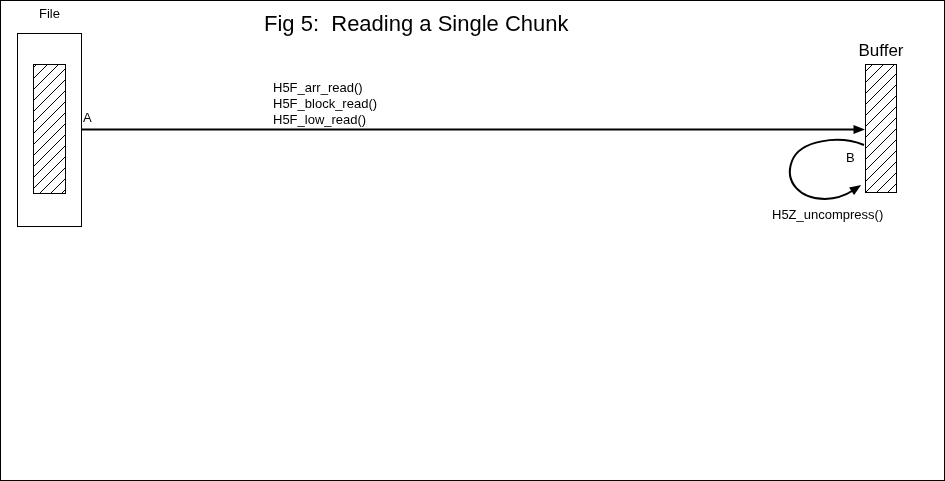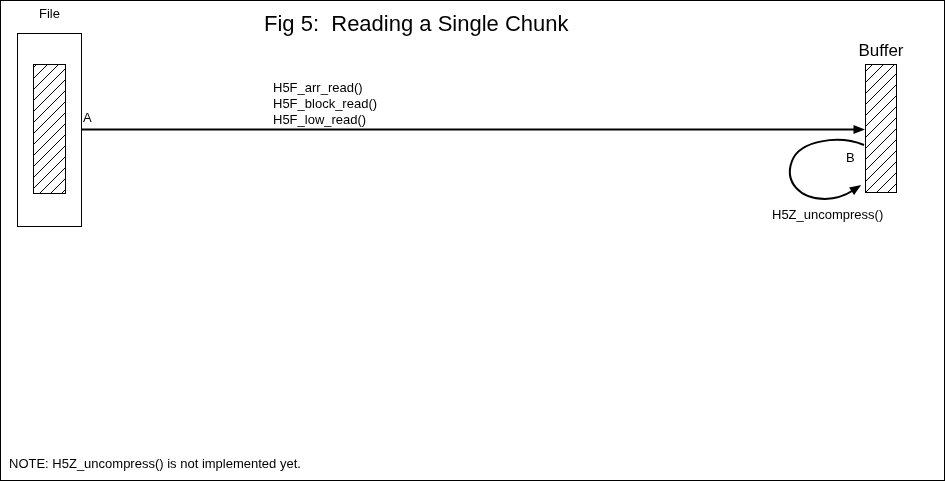--- a/index.html
+++ b/index.html
@@ -124,7 +124,6 @@
 
   <div class="txt uncompress-label">H5Z_uncompress()</div>
 
-  <div class="txt note">NOTE: H5Z_uncompress() is not implemented yet.</div>
 
 </div>
 

